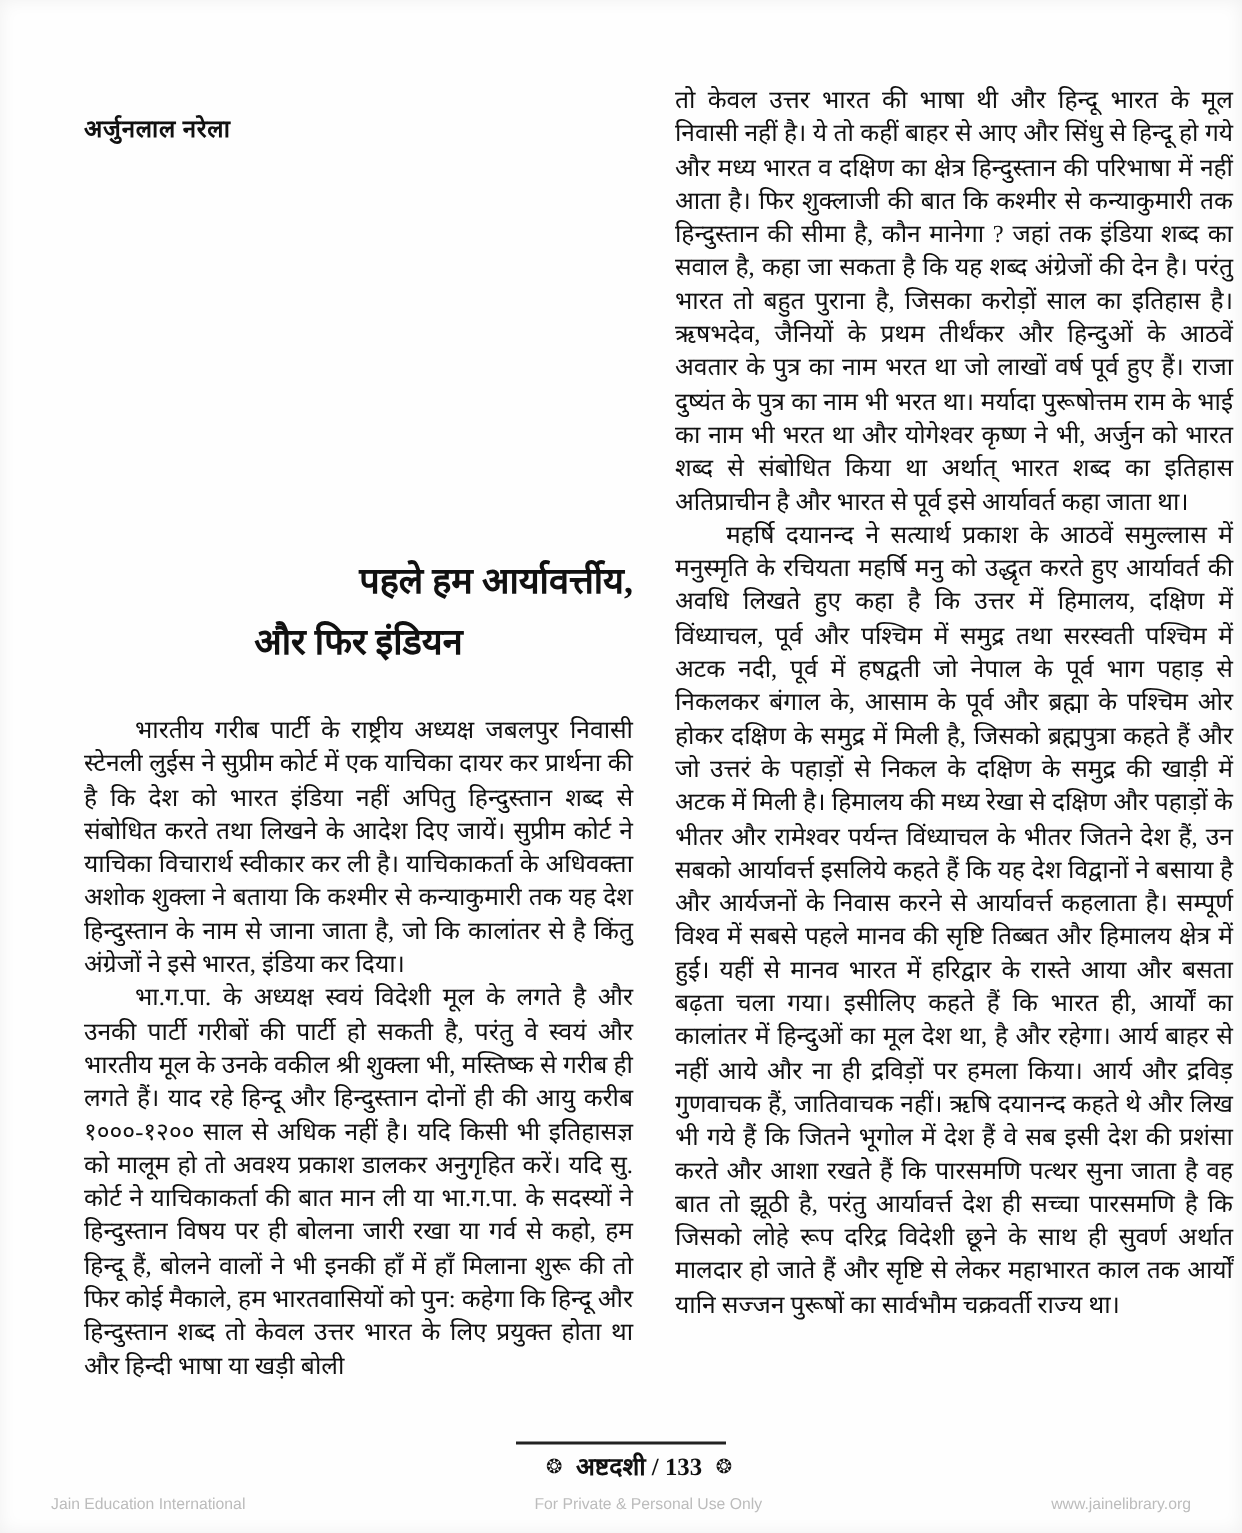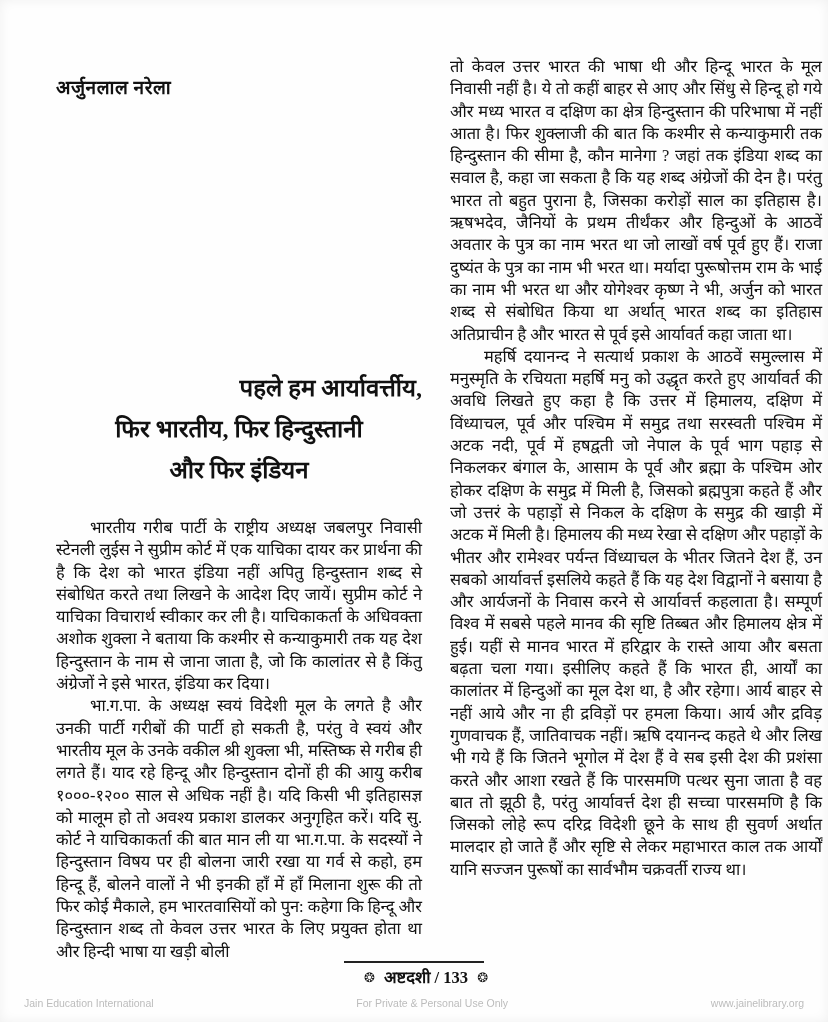--- a/index.html
+++ b/index.html
@@ -22,7 +22,7 @@
     position: absolute;
     left: 56px;
     top: 74px;
-    font-size: 19px;
+    font-size: 16px;
     font-weight: 700;
     letter-spacing: 0.5px;
   }

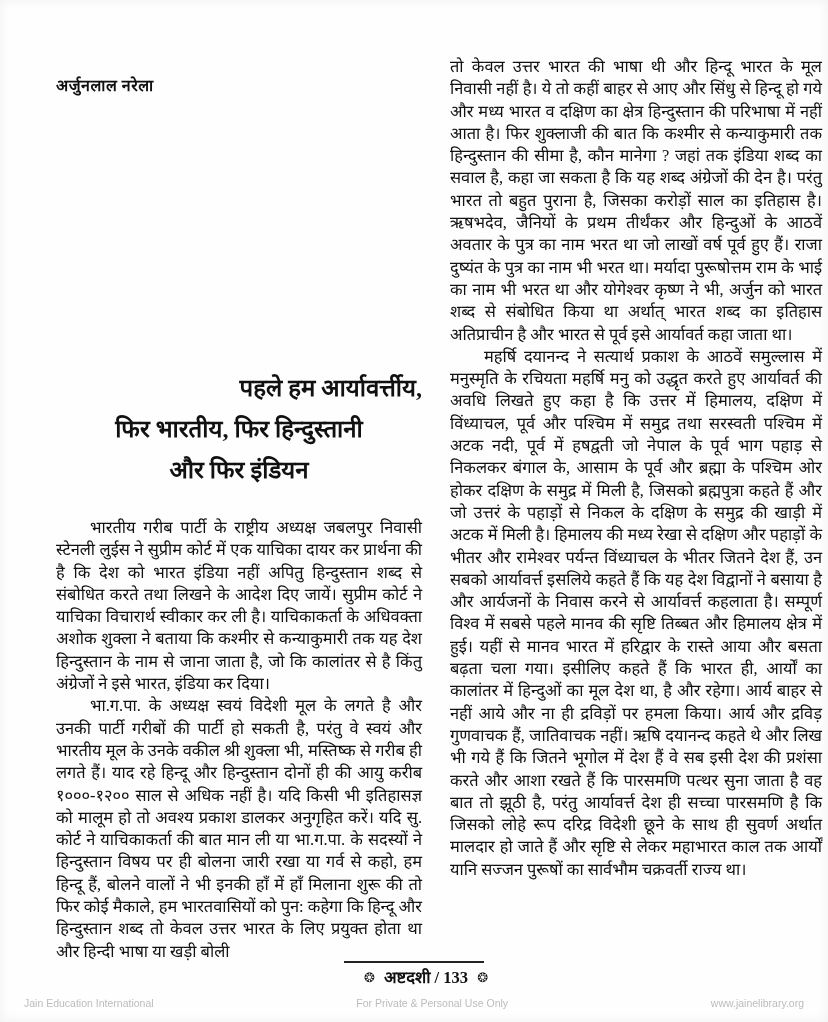--- a/index.html
+++ b/index.html
@@ -112,7 +112,6 @@
   <div class="col col-left">
     <div class="title-block">
       <div class="title-line-1">पहले हम आर्यावर्त्तीय,</div>
-      <div class="title-line-2">फिर भारतीय, फिर हिन्दुस्तानी</div>
       <div class="title-line-3">और फिर इंडियन</div>
     </div>
     <p class="indent">भारतीय गरीब पार्टी के राष्ट्रीय अध्यक्ष जबलपुर निवासी स्टेनली लुईस ने सुप्रीम कोर्ट में एक याचिका दायर कर प्रार्थना की है कि देश को भारत इंडिया नहीं अपितु हिन्दुस्तान शब्द से संबोधित करते तथा लिखने के आदेश दिए जायें। सुप्रीम कोर्ट ने याचिका विचारार्थ स्वीकार कर ली है। याचिकाकर्ता के अधिवक्ता अशोक शुक्ला ने बताया कि कश्मीर से कन्याकुमारी तक यह देश हिन्दुस्तान के नाम से जाना जाता है, जो कि कालांतर से है किंतु अंग्रेजों ने इसे भारत, इंडिया कर दिया।</p>

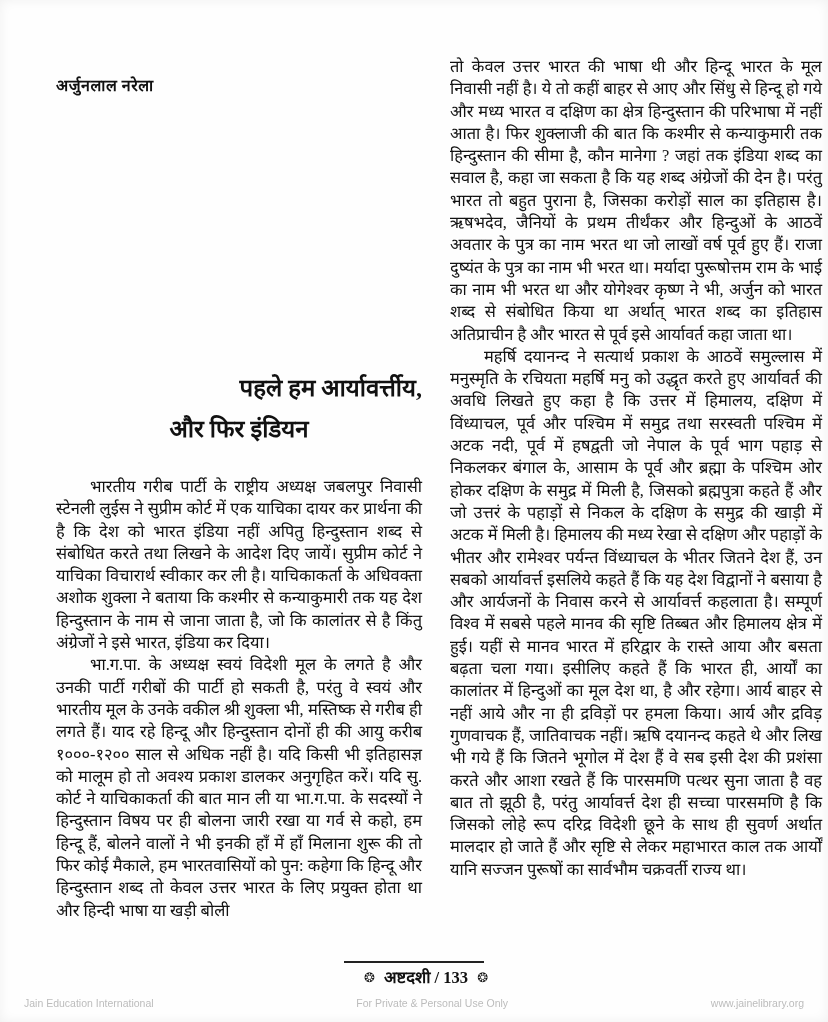--- a/index.html
+++ b/index.html
@@ -89,7 +89,7 @@
     top: 997px;
     width: 100%;
     box-sizing: border-box;
-    padding: 0 24px;
+    padding: 0 34px;
     display: flex;
     justify-content: space-between;
     font-family: "Liberation Sans", "DejaVu Sans", sans-serif;

